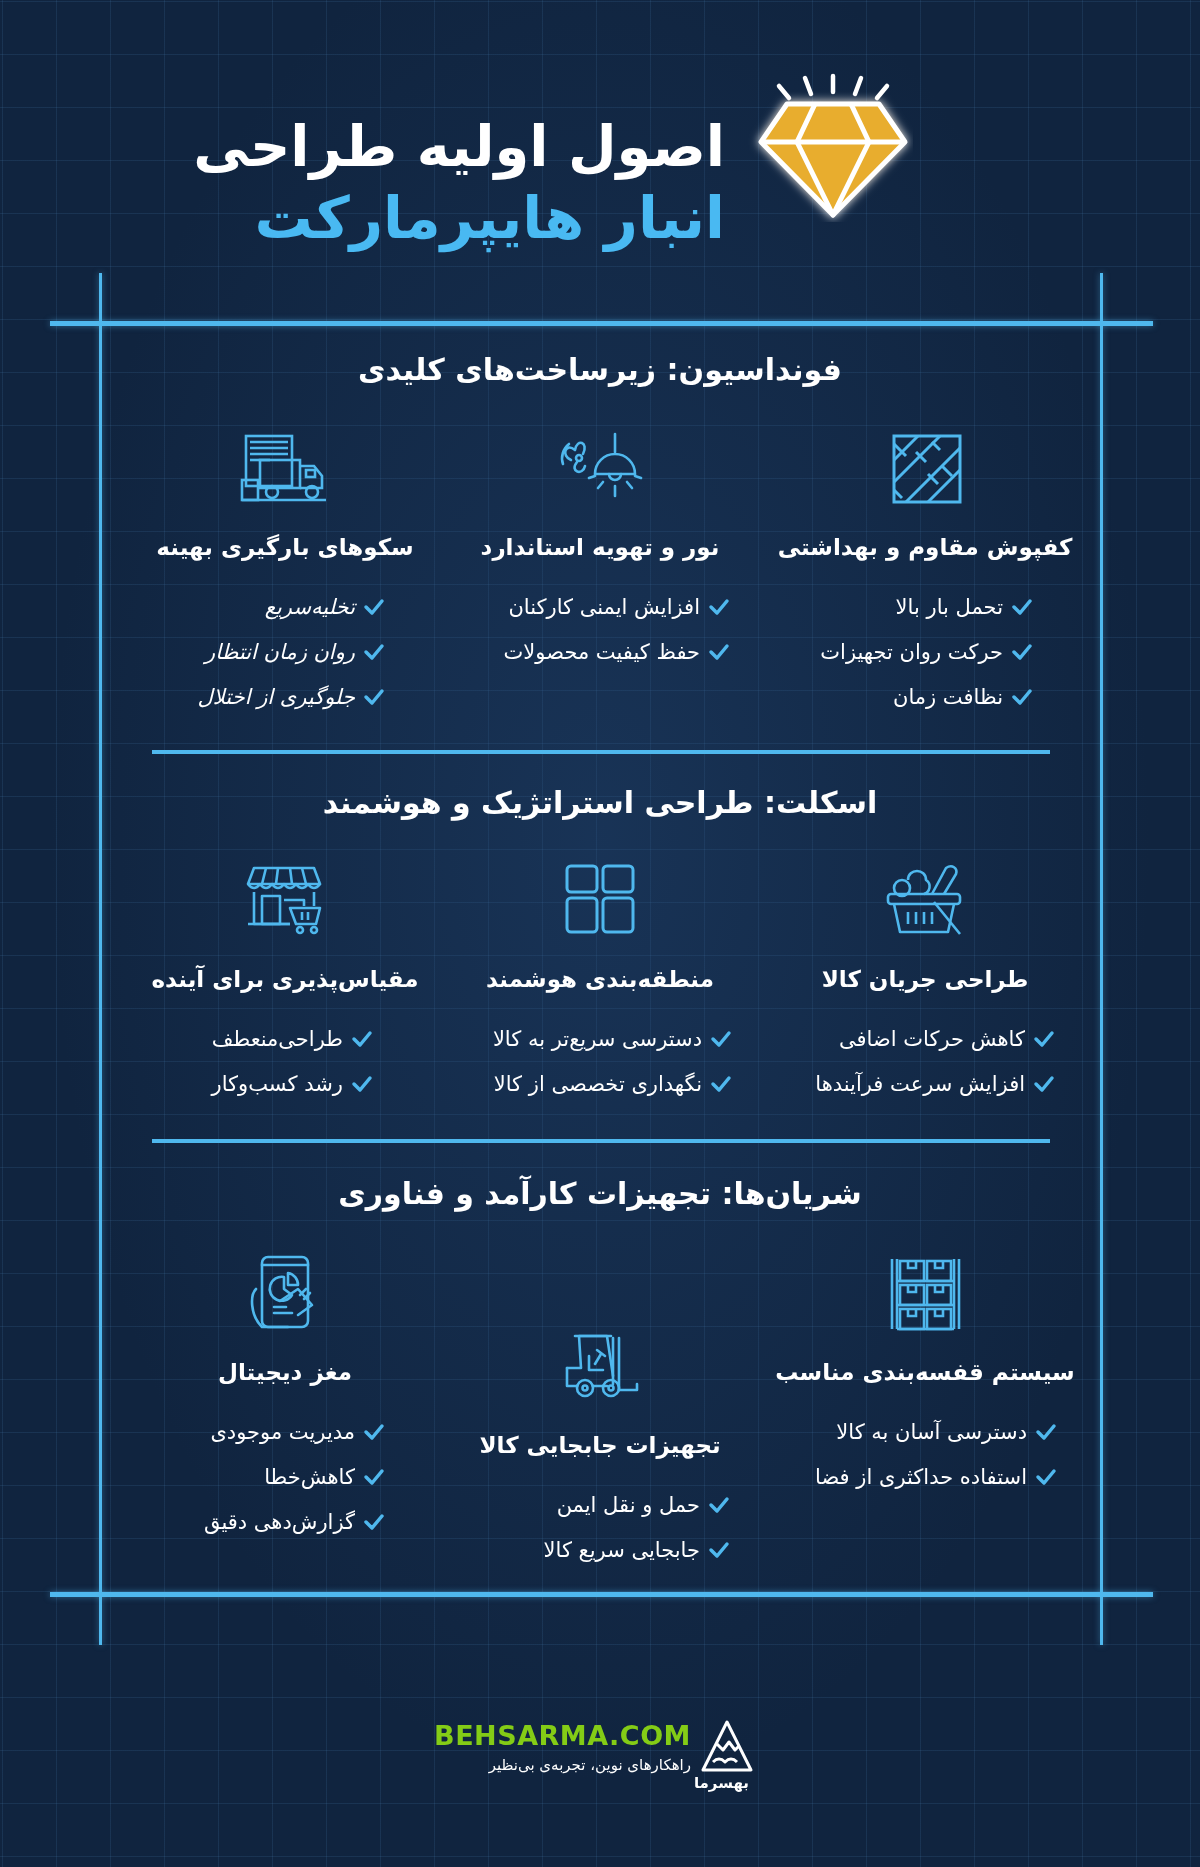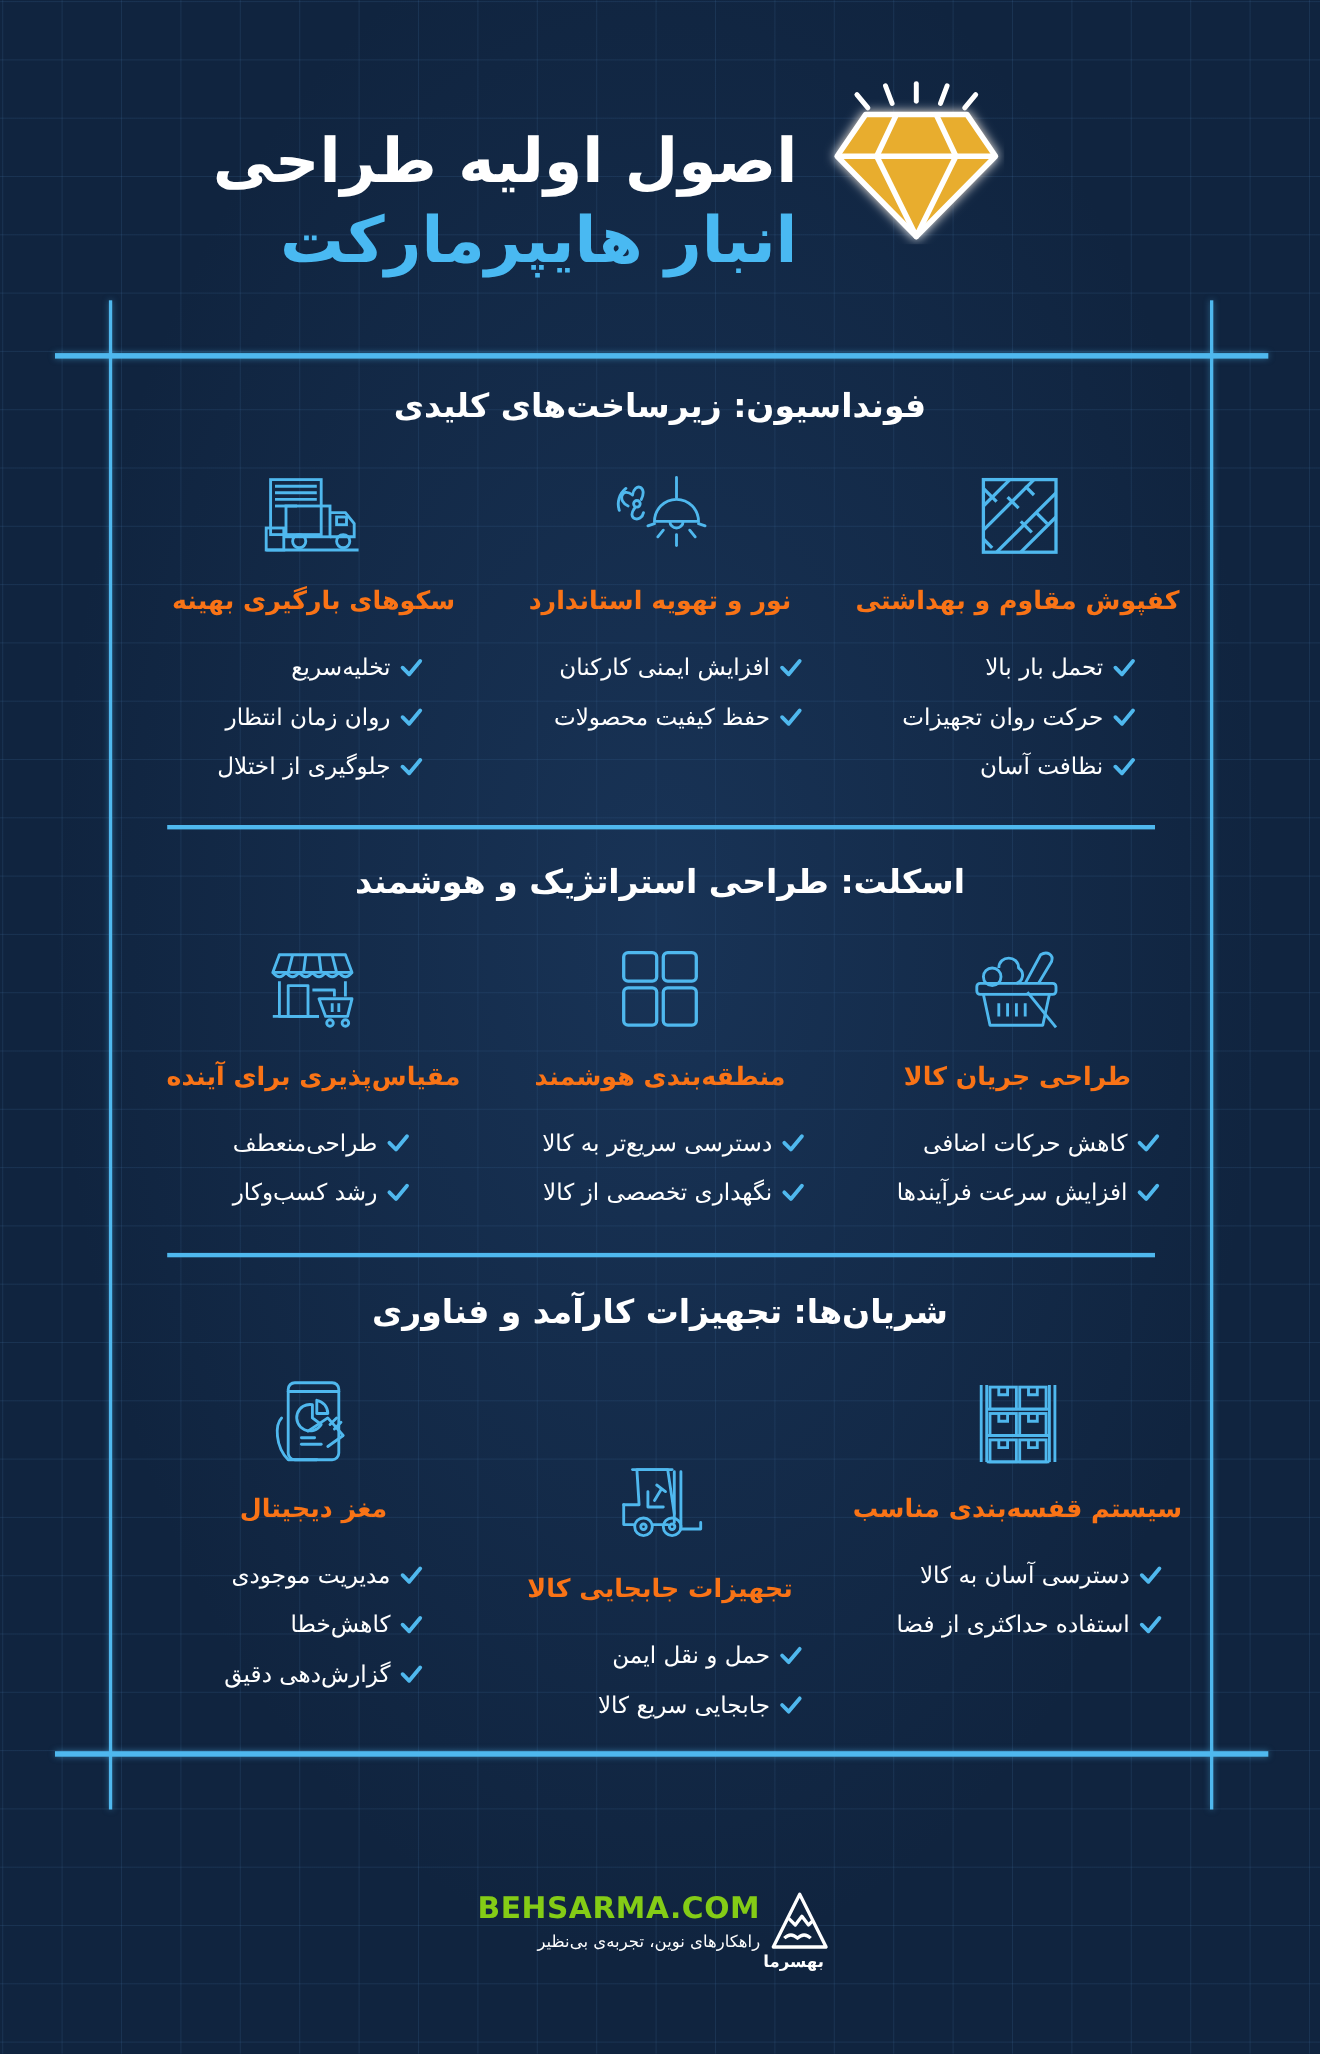--- a/index.html
+++ b/index.html
@@ -42,7 +42,7 @@
   .card { position: absolute; width: 300px; direction: rtl; }
   .card .icon { display: block; margin: 0 auto; width: 90px; height: 80px; }
   .card-title {
-    text-align: center; font-size: 23px; font-weight: bold; color: #f97316;
+    text-align: center; font-size: 23px; font-weight: bold; color: #ffffff;
     white-space: nowrap; margin-top: 24px;
   }
   .bullets { list-style: none; margin-top: 24px; }

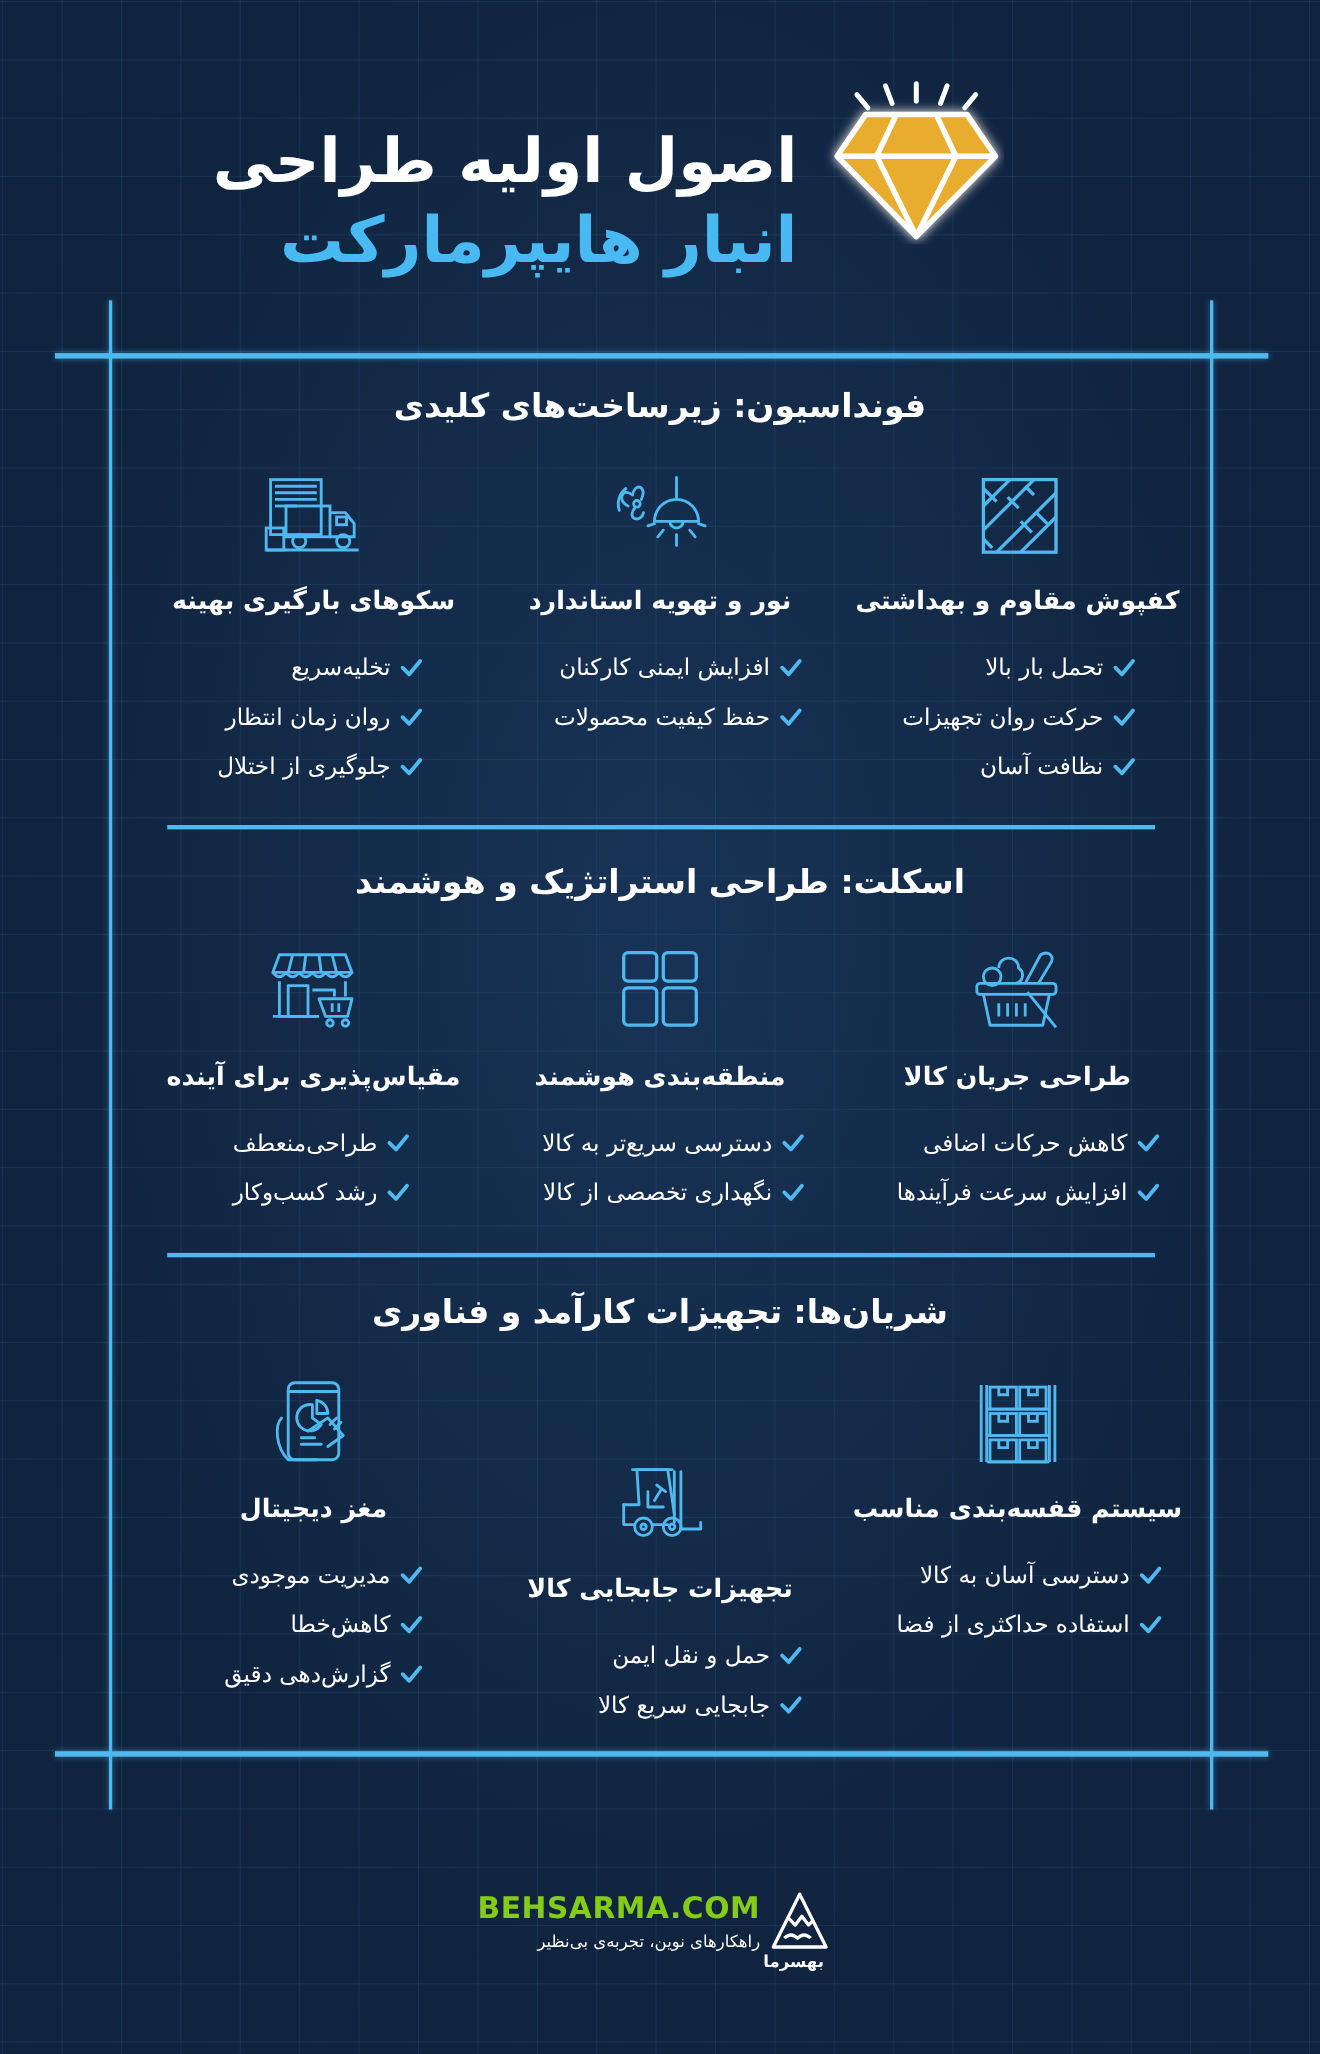--- a/index.html
+++ b/index.html
@@ -182,7 +182,7 @@
     <rect x="2" y="50" width="16" height="20"></rect>
   </svg>
   <div class="card-title">سکوهای بارگیری بهینه</div>
-  <ul class="bullets" style="padding-right:50px;">
+  <ul class="bullets" style="padding-right:50px;font-style:italic;">
     <li class="bullet">
         <svg class="check" viewBox="0 0 22 18">
           <polyline points="3,9 9,15 19,3" fill="none" stroke="#4fb8ee" stroke-width="3.5" stroke-linecap="round" stroke-linejoin="round"></polyline>

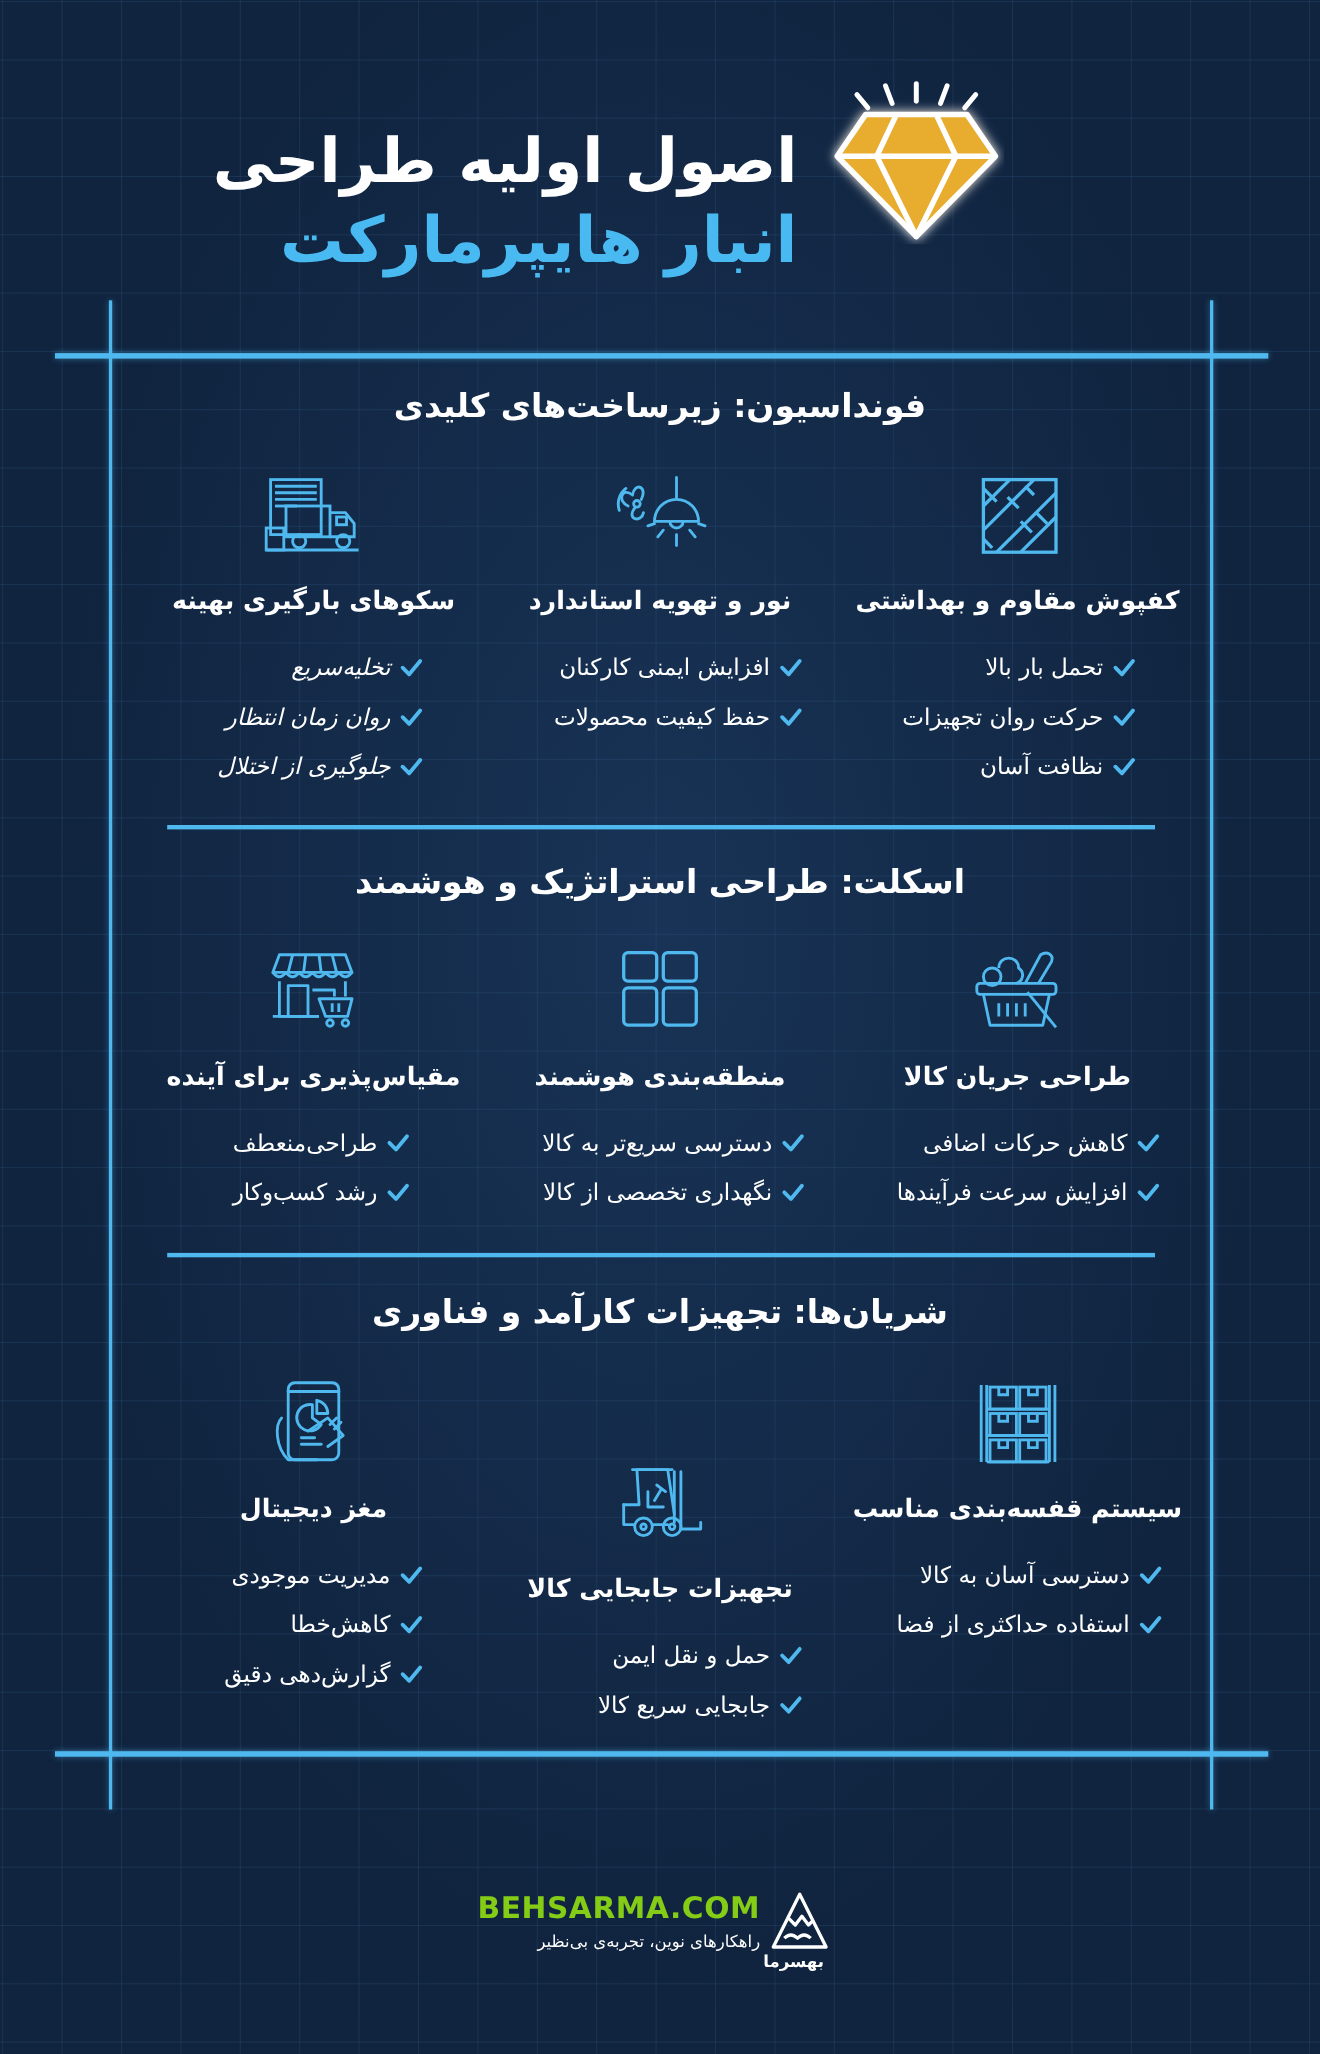--- a/index.html
+++ b/index.html
@@ -130,7 +130,7 @@
         <svg class="check" viewBox="0 0 22 18">
           <polyline points="3,9 9,15 19,3" fill="none" stroke="#4fb8ee" stroke-width="3.5" stroke-linecap="round" stroke-linejoin="round"></polyline>
         </svg>
-        <span>نظافت آسان</span>
+        <span>نظافت زمان</span>
       </li>
   </ul>
 </div>

